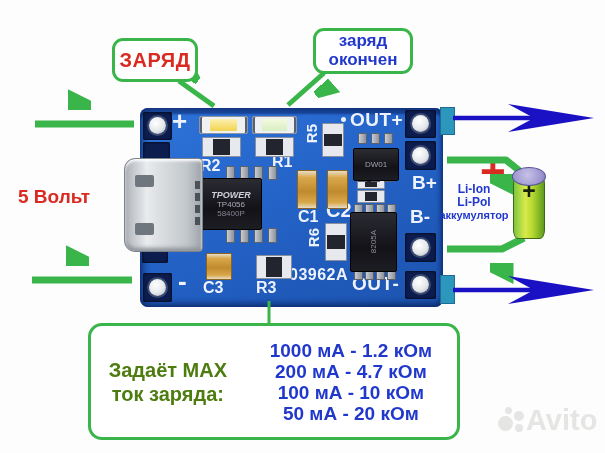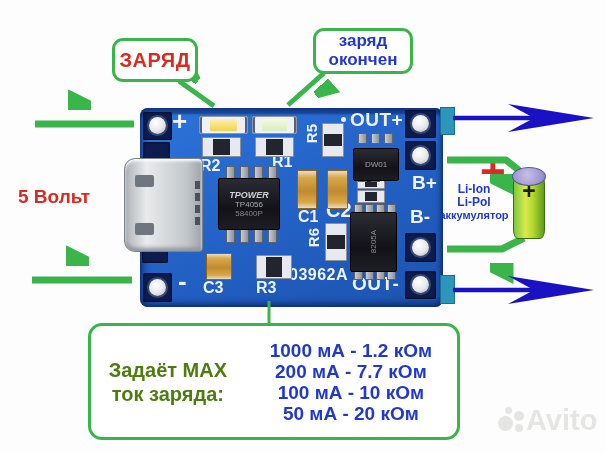--- a/index.html
+++ b/index.html
@@ -126,7 +126,7 @@
     <div class="leg" style="left:100px;top:120px;height:13px;"></div>
     <div class="leg" style="left:114px;top:120px;height:13px;"></div>
     <div class="leg" style="left:128px;top:120px;height:13px;"></div>
-    <div class="ic" style="left:78px;top:70px;width:60px;height:50px;">
+    <div class="ic" style="left:60px;top:70px;width:60px;height:50px;">
       <span style="font-size:9px;font-style:italic;font-weight:bold;color:#cfd0d8;">TPOWER</span>
       <span style="font-size:8px;color:#a9aab4;">TP4056</span>
       <span style="font-size:8px;color:#83848e;">58400P</span>

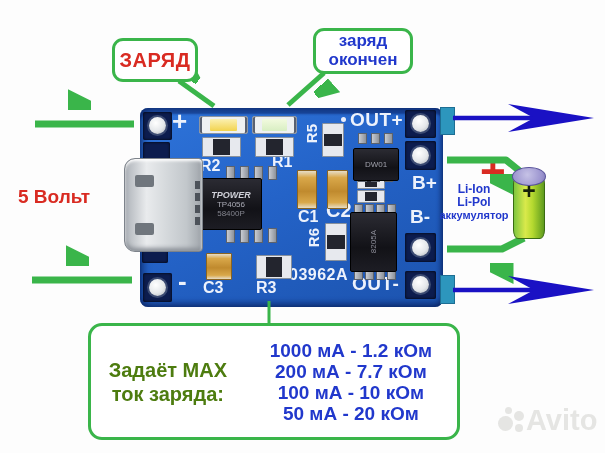--- a/index.html
+++ b/index.html
@@ -232,7 +232,7 @@
     </div>
     <div style="flex:1;display:flex;flex-direction:column;align-items:center;justify-content:center;text-align:right;">
       <span class="bluetxt" style="font-size:19px;line-height:21px;">1000 мА - 1.2 кОм</span>
-      <span class="bluetxt" style="font-size:19px;line-height:21px;">200 мА - 7.7 кОм</span>
+      <span class="bluetxt" style="font-size:19px;line-height:21px;">200 мА - 4.7 кОм</span>
       <span class="bluetxt" style="font-size:19px;line-height:21px;">100 мА - 10 кОм</span>
       <span class="bluetxt" style="font-size:19px;line-height:21px;">50 мА - 20 кОм</span>
     </div>

